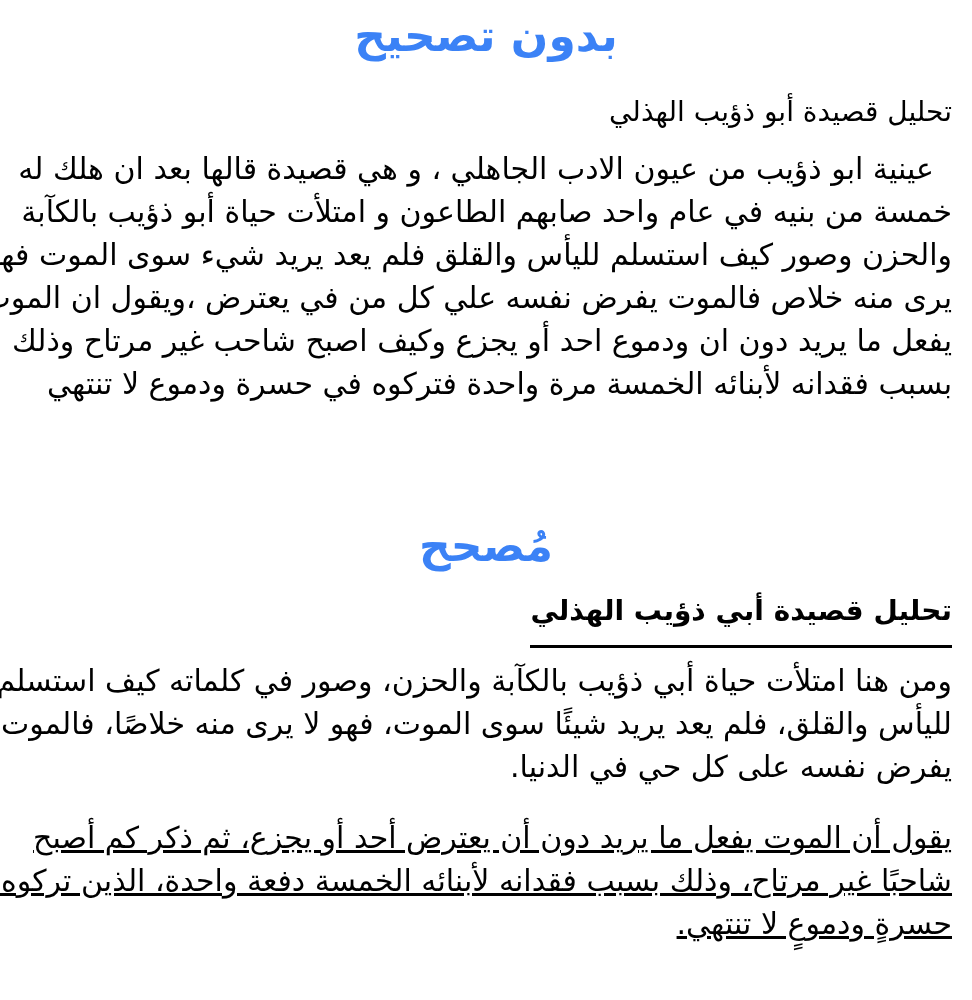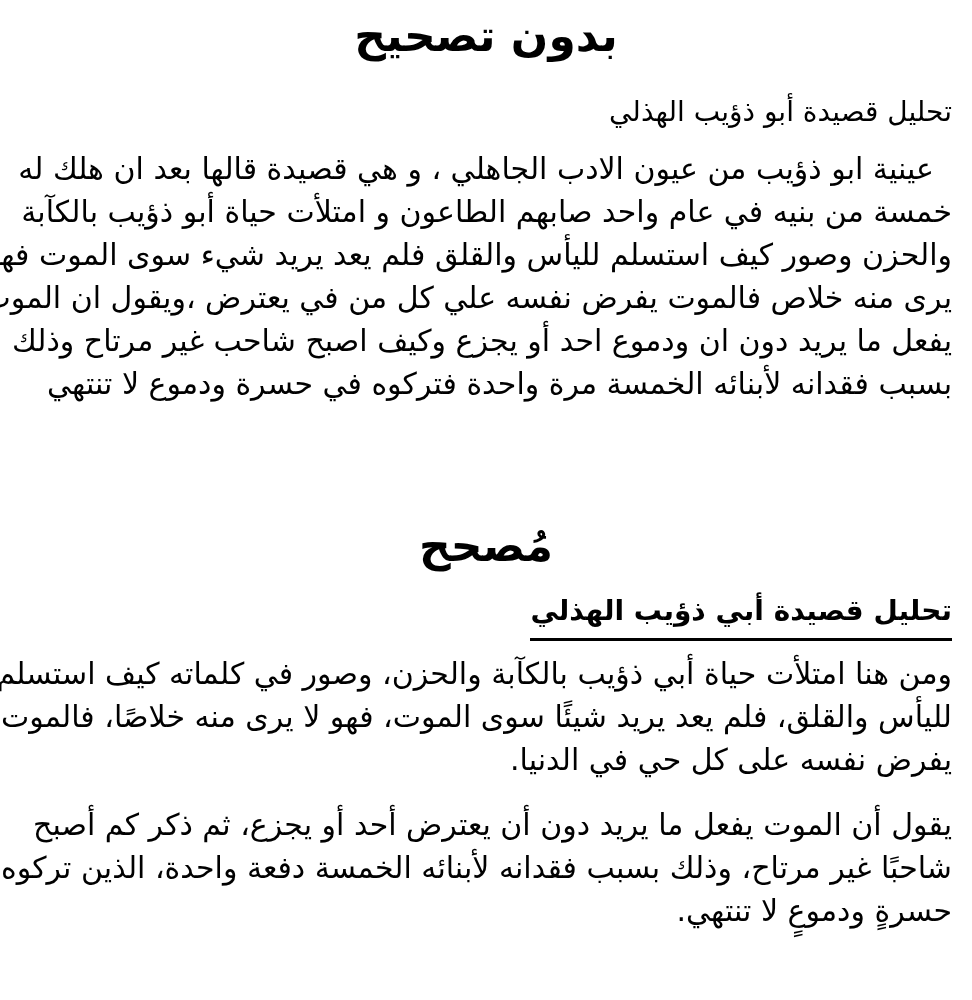--- a/index.html
+++ b/index.html
@@ -23,7 +23,7 @@
     background: #ffffff;
   }
   .red-heading {
-    color: #000000;
+    color: #3b82f6;
     font-size: 44px;
     font-weight: bold;
     text-align: center;

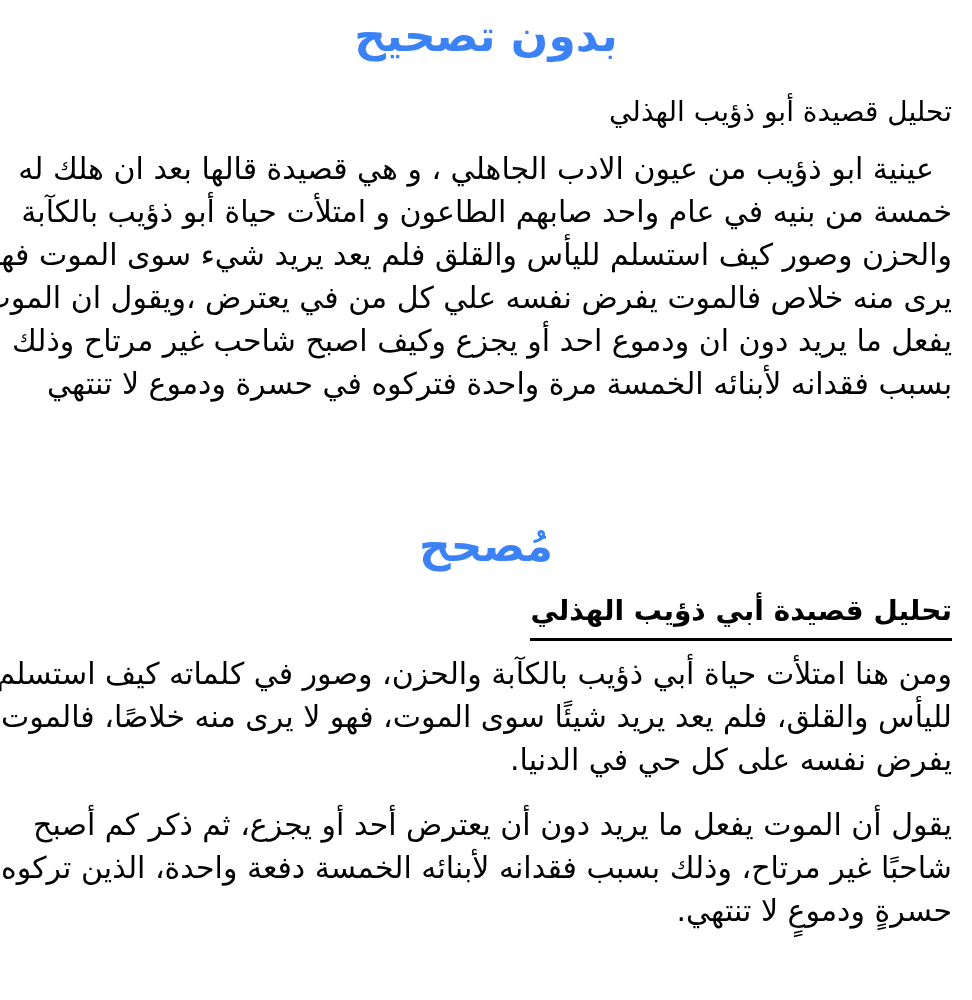--- a/index.html
+++ b/index.html
@@ -50,7 +50,7 @@
   .subtitle-corrected .underlined {
     display: inline-block;
     border-bottom: 3px solid #000000;
-    padding-bottom: 6px;
+    padding-bottom: 13px;
   }
   .para {
     text-align: right;

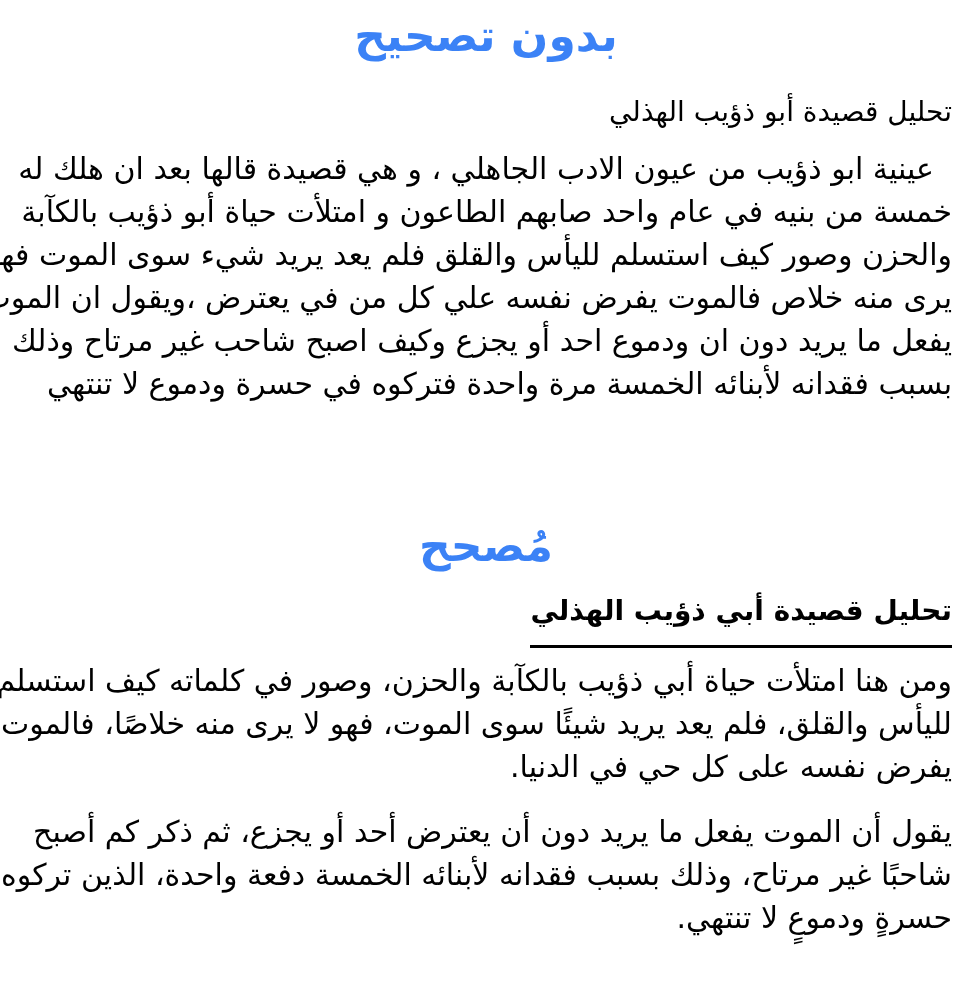--- a/index.html
+++ b/index.html
@@ -66,7 +66,7 @@
   .para-1 { margin-top: 14px; }
   .cpara-1 { margin-top: 16px; }
   .cpara-2 { margin-top: 11px; }
-  .cpara-3 { margin-top: 22px; }
+  .cpara-3 { margin-top: 28px; text-decoration: underline; }
 </style>
 </head>
 <body>

